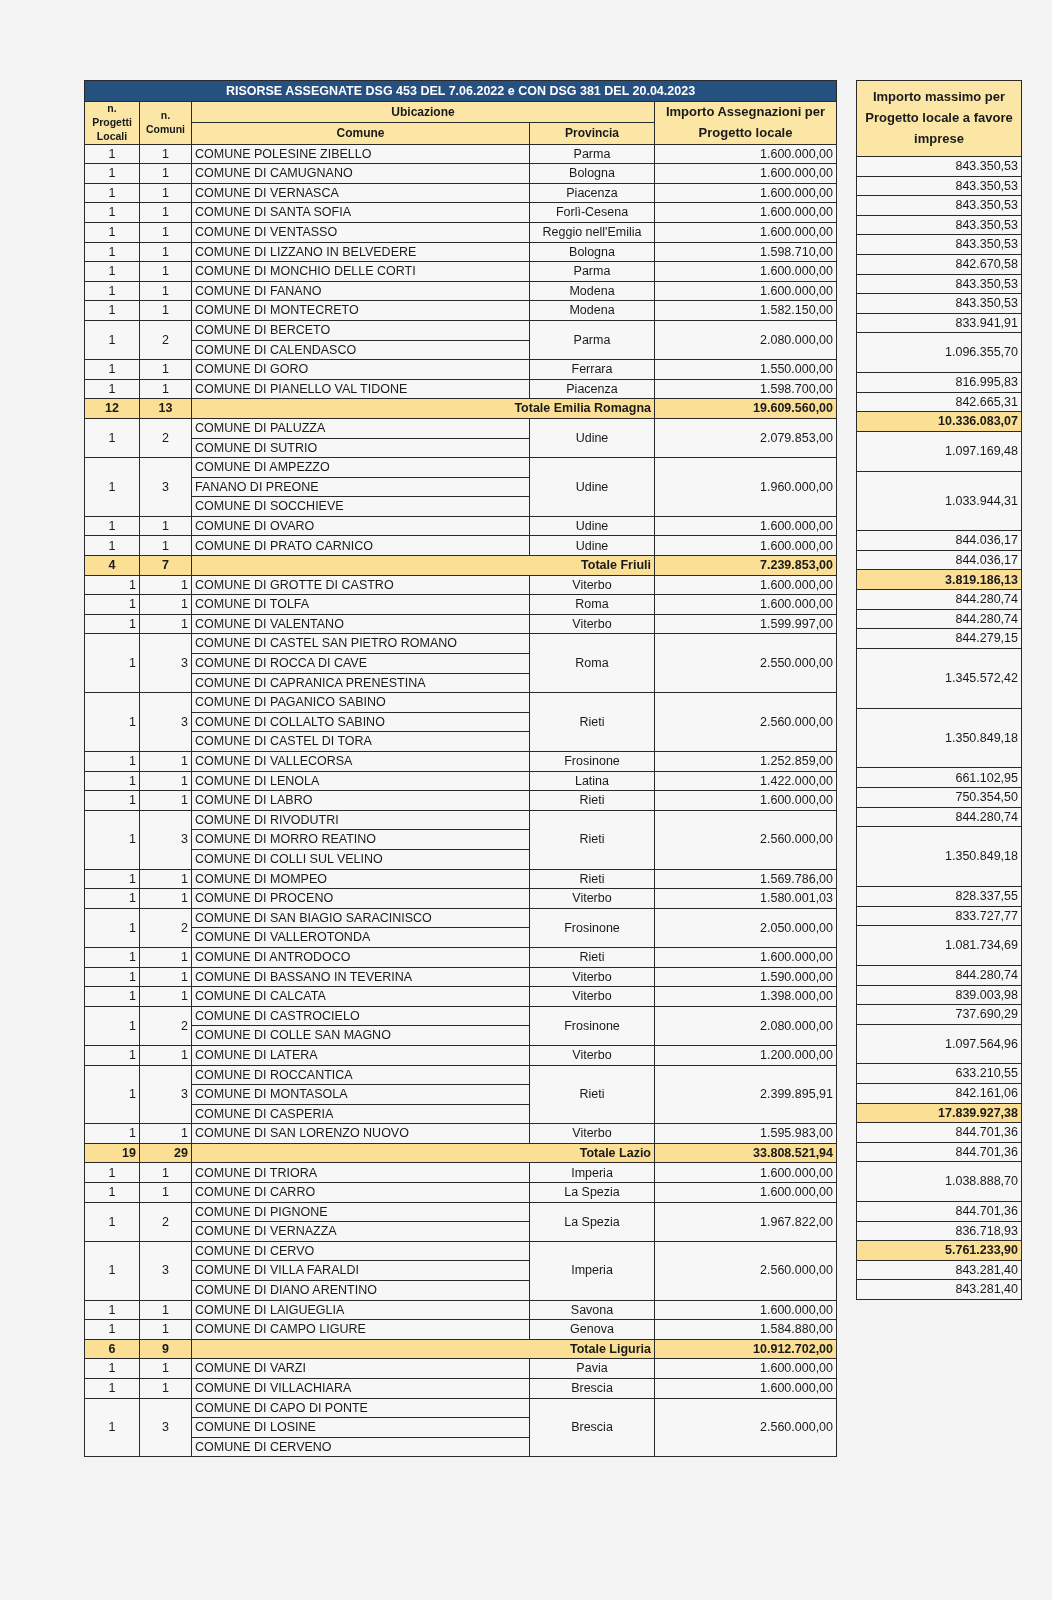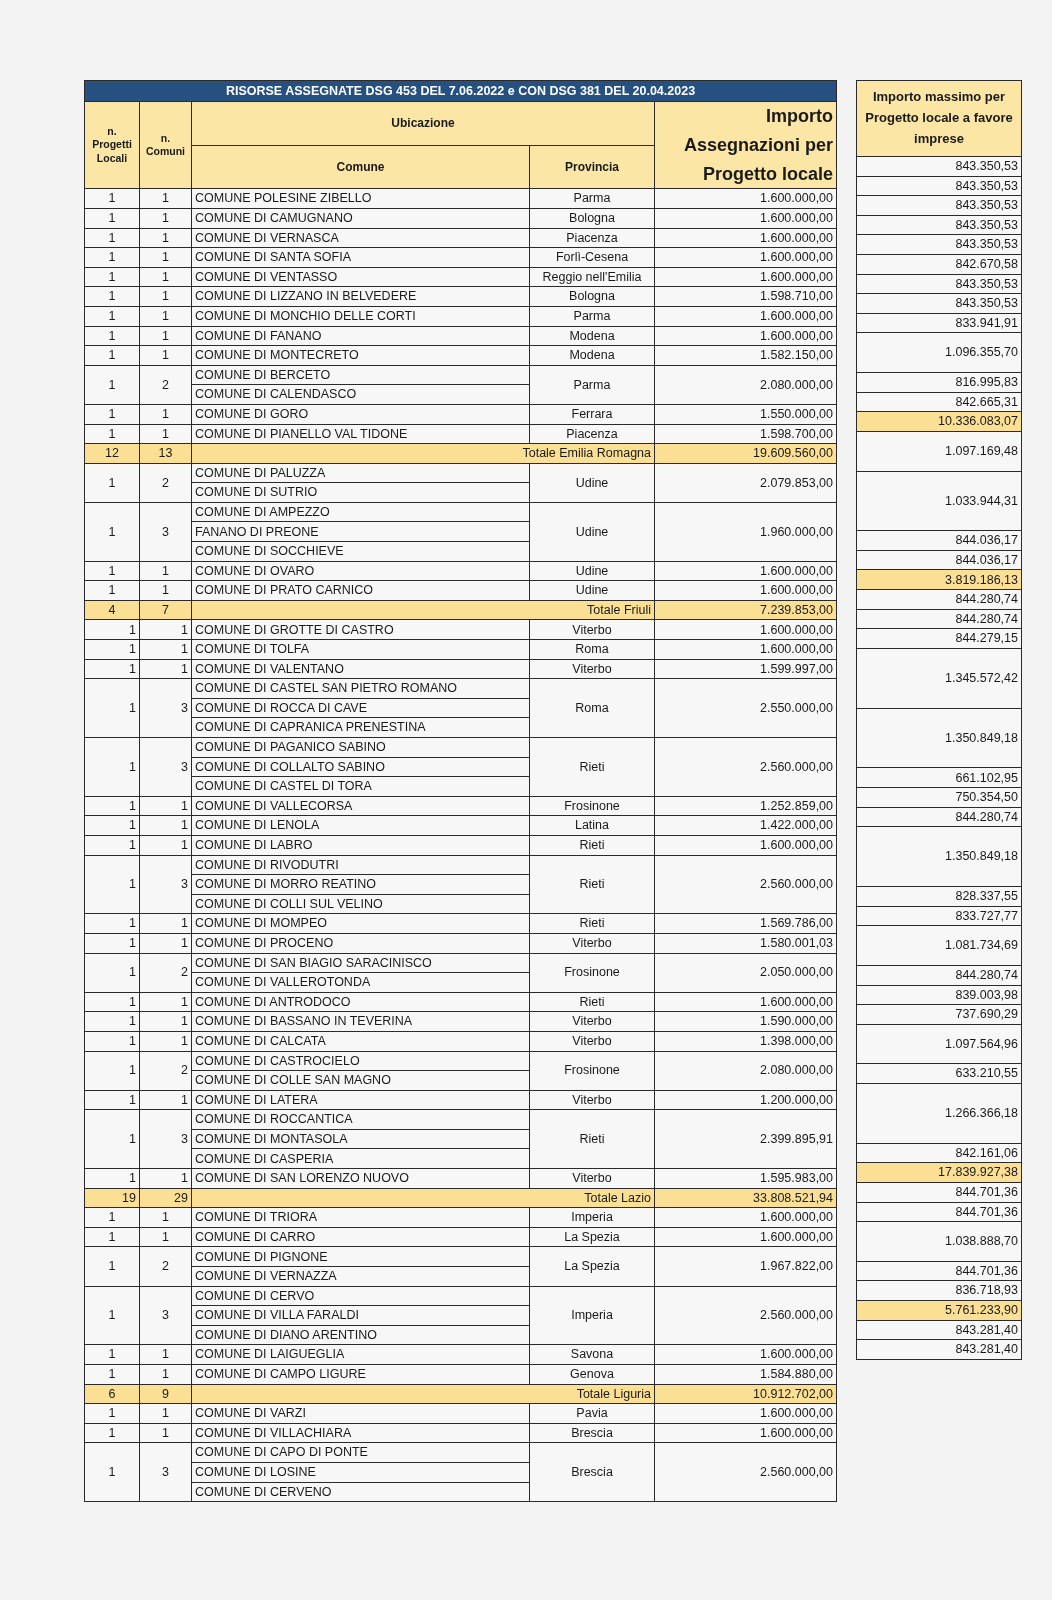--- a/index.html
+++ b/index.html
@@ -15,7 +15,7 @@
   .hdr td { background: #fbe6a6; font-weight: bold; text-align: center; font-size: 12px; }
   .hdr td.sm { font-size: 10.5px; line-height: 1.3; }
   .hdr td.left { text-align: center; }
-  .hdr td.imp { font-size: 18px; line-height: 1.6; text-align: right; }
+  .hdr td.imp { font-size: 13px; line-height: 1.6; }
   tr.r td { height: 18.6px; background: #f7f7f7; }
   tr.tot td { height: 18.6px; background: #fbdf94; font-weight: normal; }
   .c { text-align: center; }

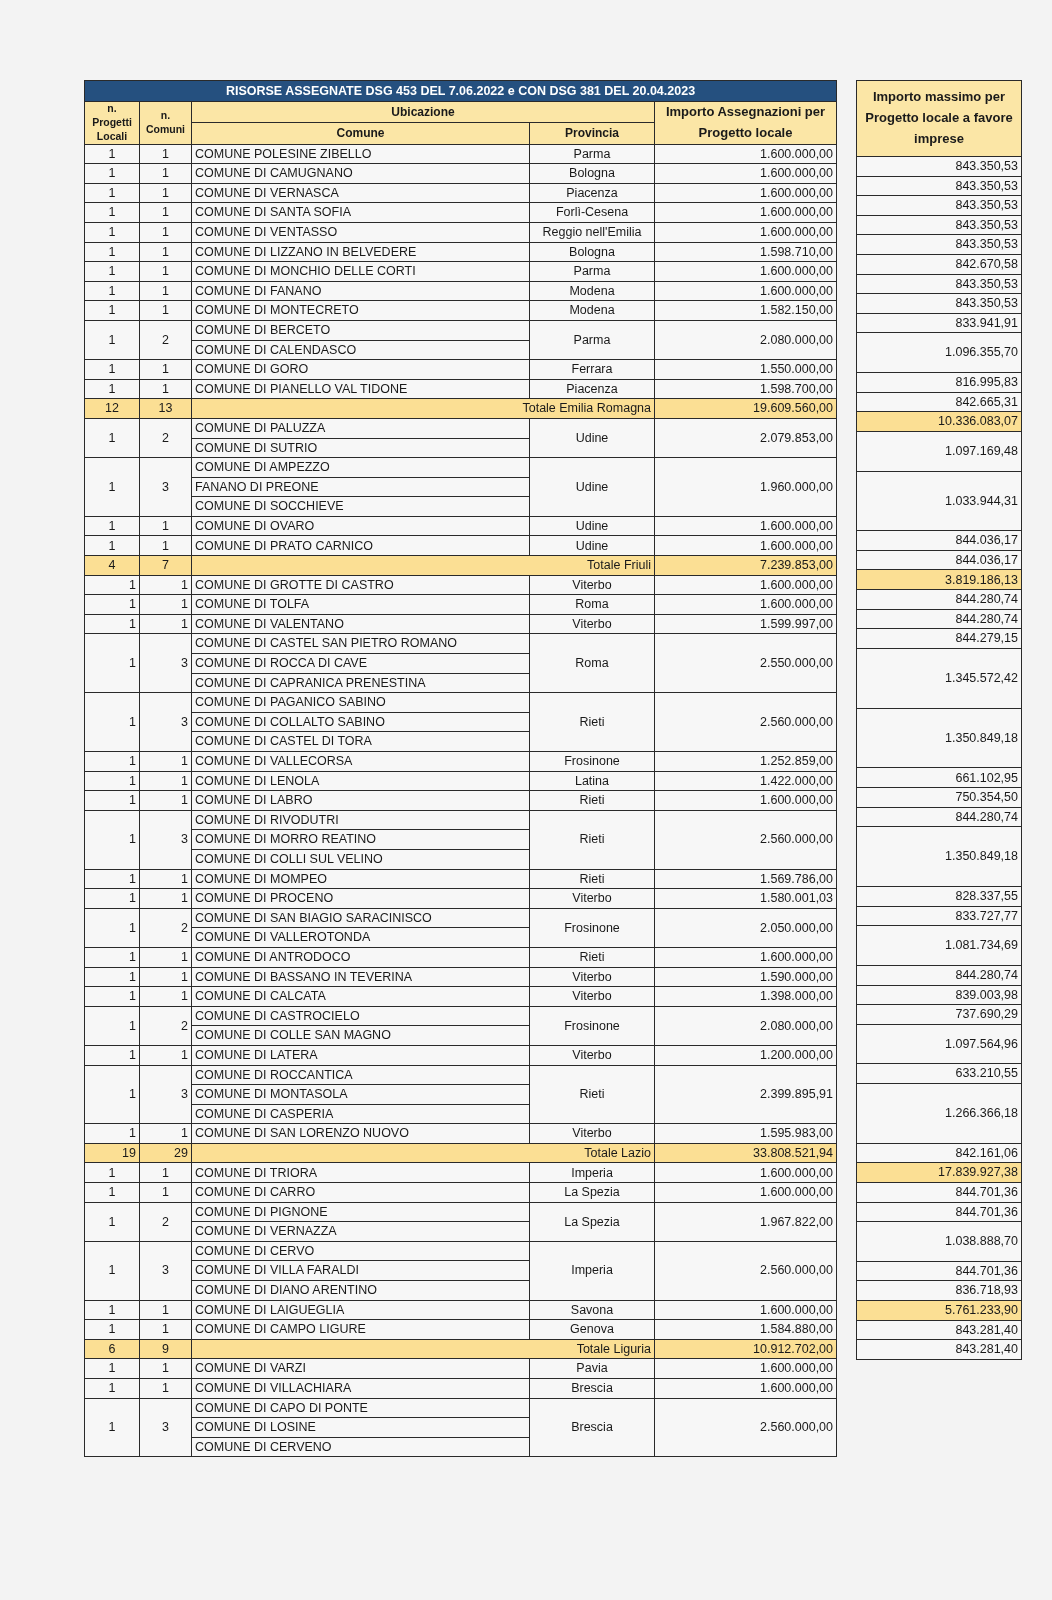--- a/index.html
+++ b/index.html
@@ -17,7 +17,7 @@
   .hdr td.left { text-align: center; }
   .hdr td.imp { font-size: 13px; line-height: 1.6; }
   tr.r td { height: 18.6px; background: #f7f7f7; }
-  tr.tot td { height: 18.6px; background: #fbdf94; font-weight: normal; }
+  tr.tot td { height: 18.6px; background: #fbdf94; font-weight: bold; }
   .c { text-align: center; }
   .rt { text-align: right; }
   .side-hdr td { background: #fbe6a6; font-weight: bold; text-align: center; font-size: 13px; line-height: 1.6; white-space: normal; }

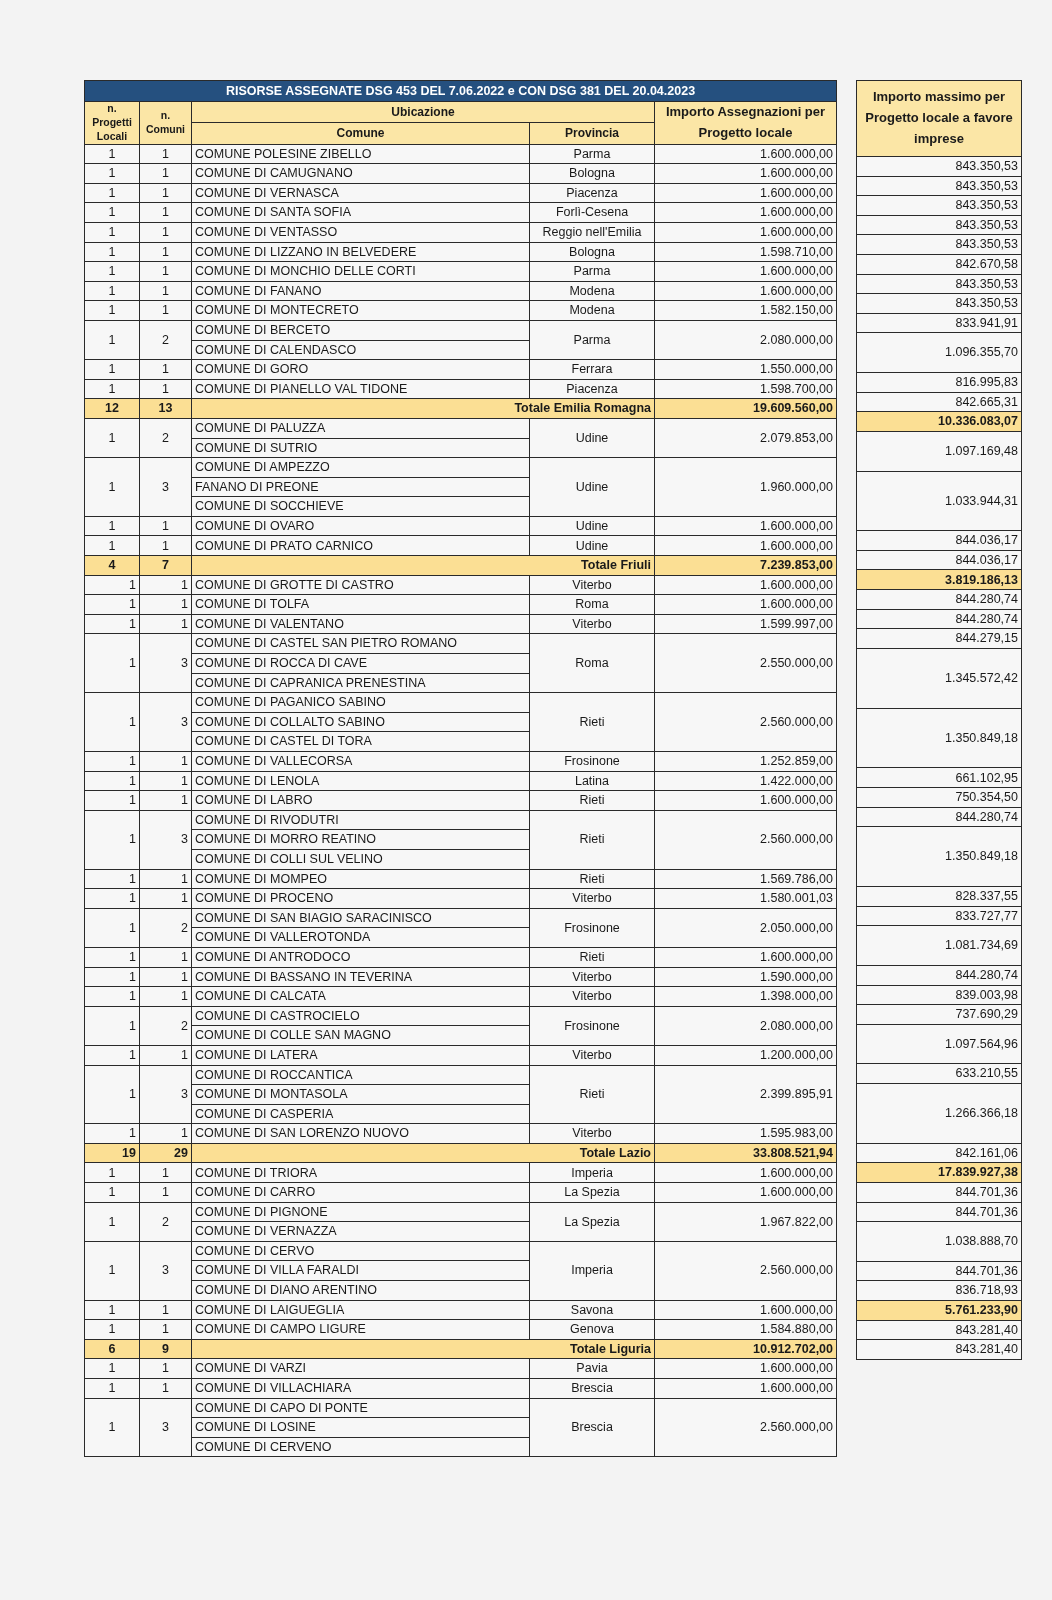--- a/index.html
+++ b/index.html
@@ -553,9 +553,6 @@
         <td class="rt" style="height:18.6px">633.210,55</td>
       </tr>
       <tr class="r">
-        <td class="rt" style="height:58.800000000000004px">1.266.366,18</td>
-      </tr>
-      <tr class="r">
         <td class="rt" style="height:18.6px">842.161,06</td>
       </tr>
       <tr class="tot">

